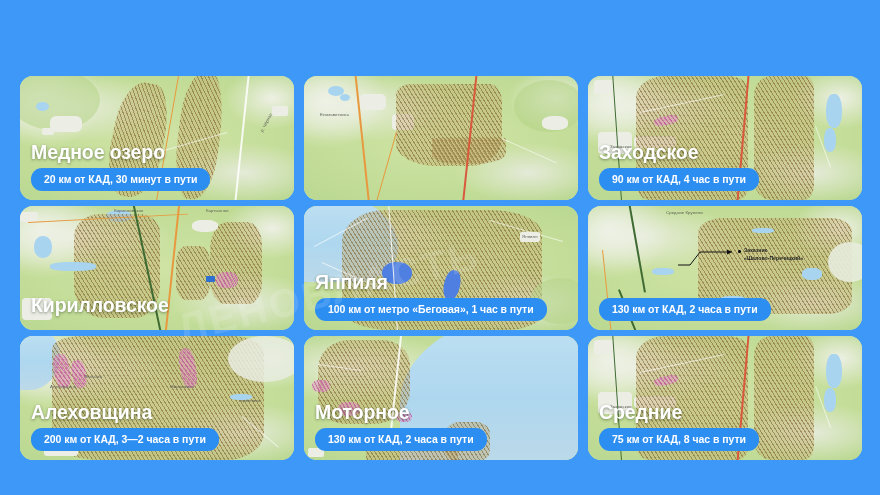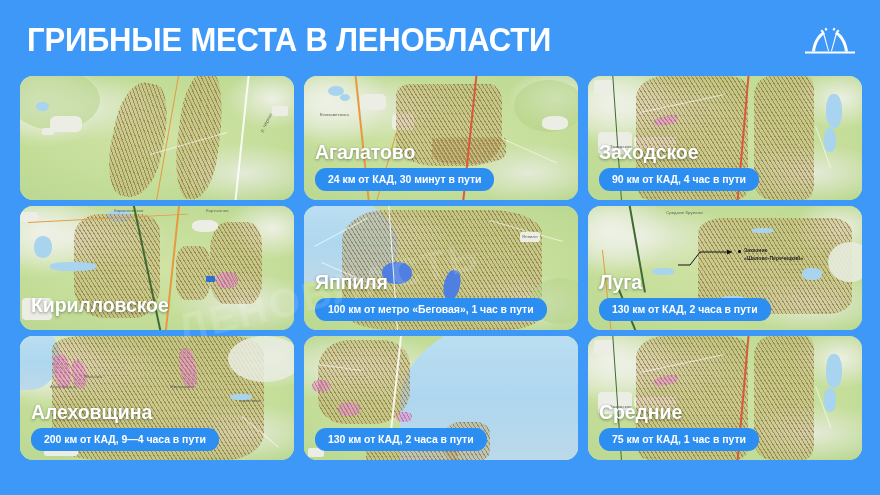--- a/index.html
+++ b/index.html
@@ -223,22 +223,6 @@
 
 <div id="page">
 
-  <div id="header">
-    <div id="page-title">ГРИБНЫЕ МЕСТА В ЛЕНОБЛАСТИ</div>
-    <svg id="logo" viewBox="0 0 112 66">
-      <g fill="#ffffff">
-        <path d="M6 58 h100 v4 H6 z"></path>
-        <path d="M20 58 C22 40 30 26 42 18 L46 22 C35 30 28 42 26 58 z"></path>
-        <path d="M92 58 C90 40 82 26 70 18 L66 22 C77 30 84 42 86 58 z"></path>
-        <path d="M40 14 l4 4 -3 3 -4 -4 z"></path>
-        <path d="M48 10 l3 4 -3 3 -3 -4 z"></path>
-        <path d="M72 14 l-4 4 3 3 4 -4 z"></path>
-        <path d="M64 10 l-3 4 3 3 3 -4 z"></path>
-        <path d="M44 20 L54 57 h-2 L42 22 z"></path>
-        <path d="M68 20 L58 57 h2 L70 22 z"></path>
-      </g>
-    </svg>
-  </div>
 
   <div id="grid">
 

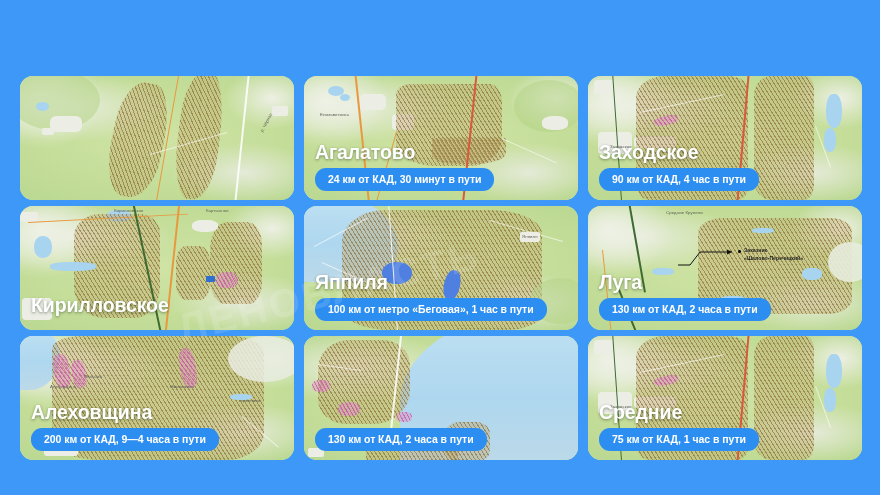--- a/index.html
+++ b/index.html
@@ -241,6 +241,10 @@
         <div class="road thin" style="left:130px;top:78px;width:80px;height:1px;transform:rotate(-16deg);"></div>
         <div class="town" style="left:252px;top:30px;width:16px;height:10px;"></div>
         <div class="maplabel" style="left:236px;top:44px;transform:rotate(-62deg);">р. Чёрная</div>
+      </div>
+      <div class="card-overlay">
+        <div class="card-name">Медное озеро</div>
+        <div class="card-badge">20 км от КАД, 30 минут в пути</div>
       </div>
     </div>
 

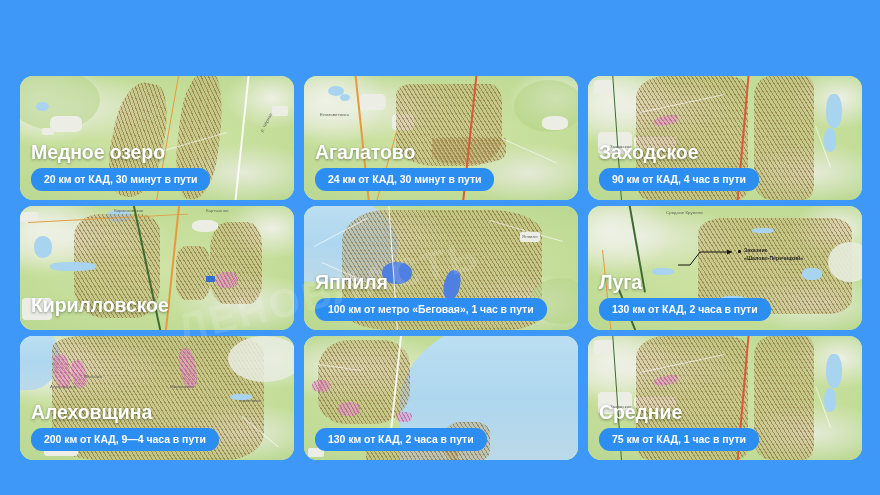--- a/index.html
+++ b/index.html
@@ -265,10 +265,6 @@
         <div class="road thin" style="left:198px;top:62px;width:60px;height:1px;transform:rotate(24deg);"></div>
         <div class="forest-blob" style="left:210px;top:4px;width:70px;height:52px;"></div>
         <div class="town" style="left:238px;top:40px;width:26px;height:14px;border-radius:40%;"></div>
-      </div>
-      <div class="card-overlay">
-        <div class="card-name">Агалатово</div>
-        <div class="card-badge">24 км от КАД, 30 минут в пути</div>
       </div>
     </div>
 

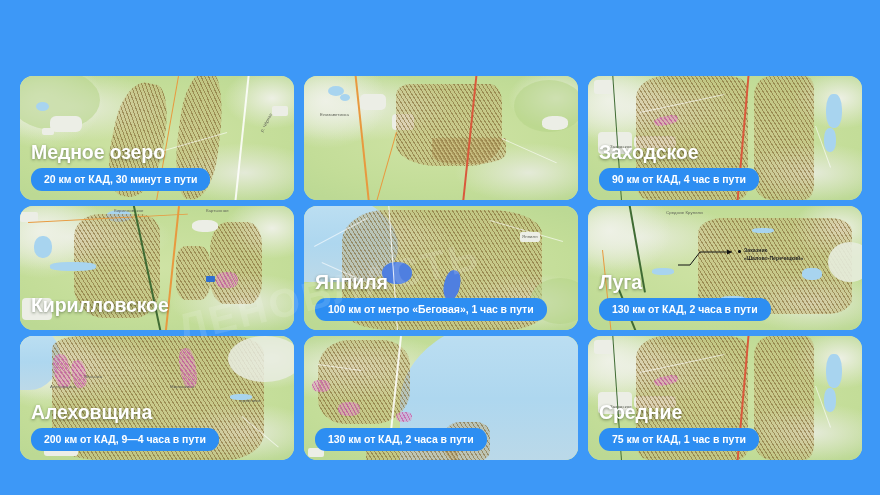--- a/index.html
+++ b/index.html
@@ -365,7 +365,6 @@
         <div class="annot" style="left:156px;top:49px;">«Шалово-Перечицкий»</div>
       </div>
       <div class="card-overlay">
-        <div class="card-name">Луга</div>
         <div class="card-badge">130 км от КАД, 2 часа в пути</div>
       </div>
     </div>

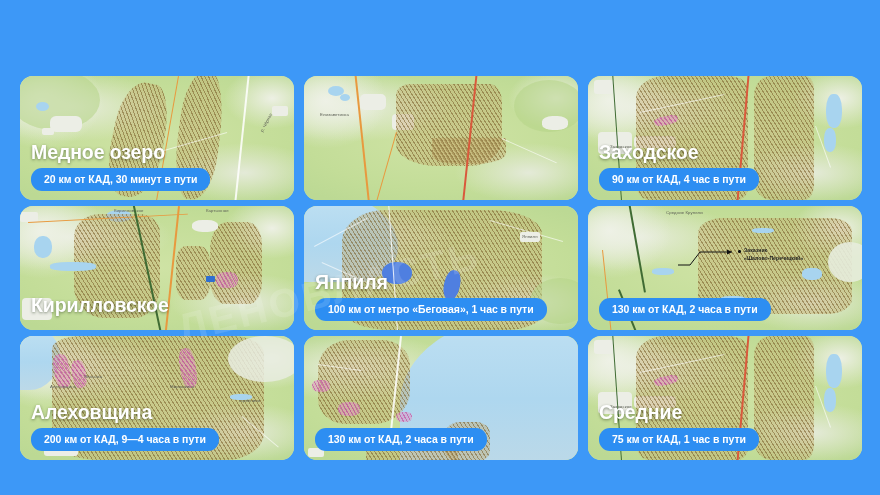--- a/index.html
+++ b/index.html
@@ -408,6 +408,7 @@
         <div class="town" style="left:4px;top:112px;width:16px;height:9px;"></div>
       </div>
       <div class="card-overlay">
+        <div class="card-name">Моторное</div>
         <div class="card-badge">130 км от КАД, 2 часа в пути</div>
       </div>
     </div>

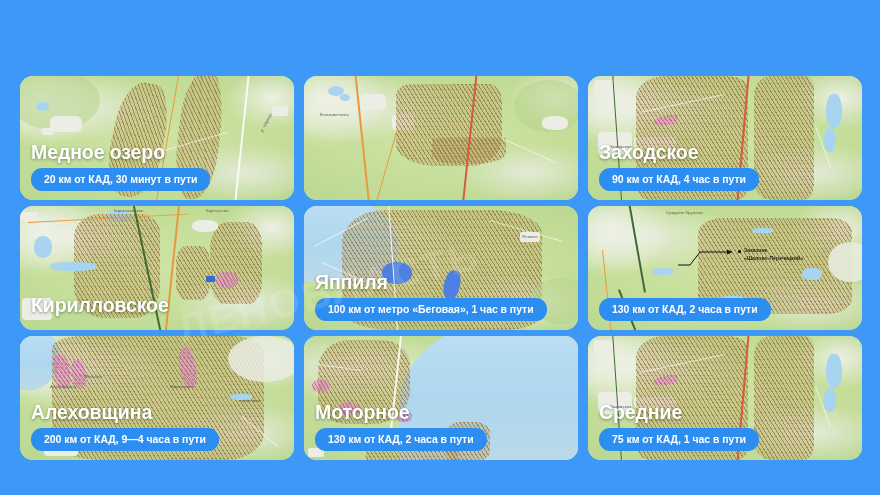--- a/index.html
+++ b/index.html
@@ -389,7 +389,7 @@
       </div>
       <div class="card-overlay">
         <div class="card-name">Алеховщина</div>
-        <div class="card-badge">200 км от КАД, 9—4 часа в пути</div>
+        <div class="card-badge">200 км от КАД, 3—2 часа в пути</div>
       </div>
     </div>
 

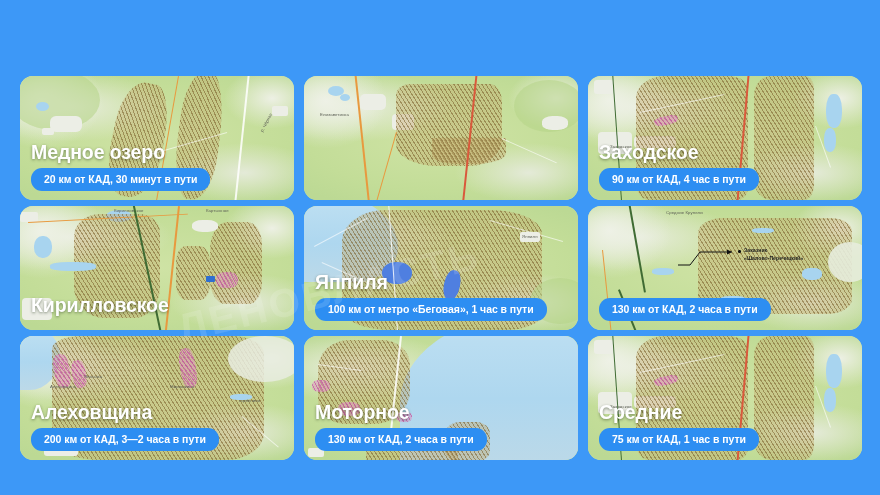--- a/index.html
+++ b/index.html
@@ -433,7 +433,7 @@
       </div>
       <div class="card-overlay">
         <div class="card-name">Средние</div>
-        <div class="card-badge">75 км от КАД, 1 час в пути</div>
+        <div class="card-badge">75 км от КАД, 8 час в пути</div>
       </div>
     </div>
 

